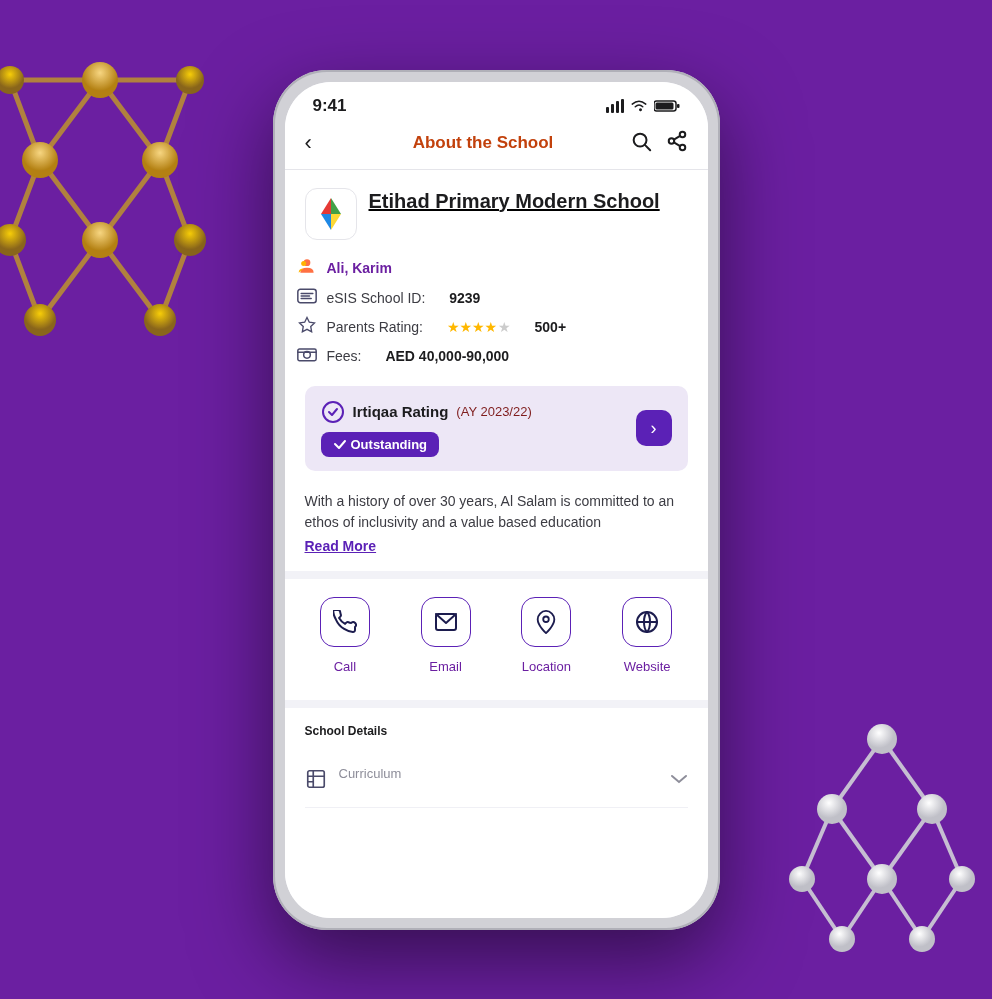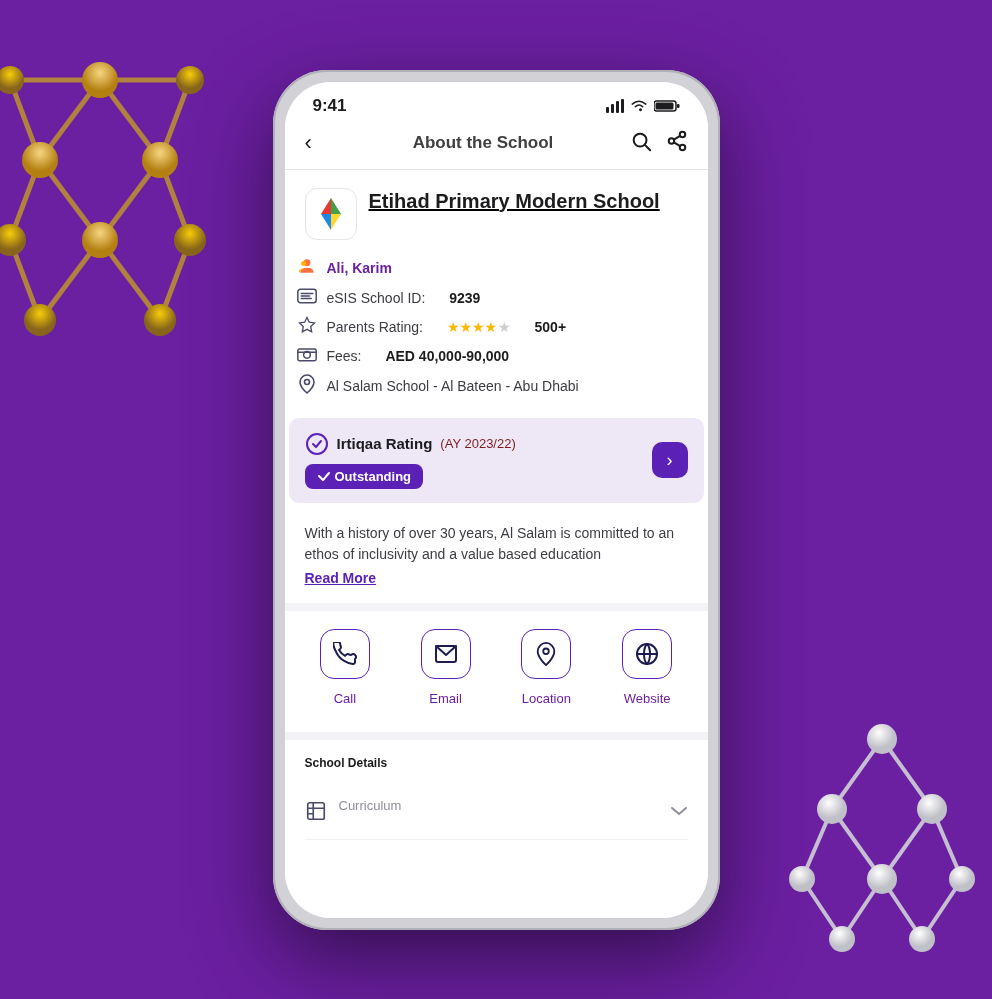--- a/index.html
+++ b/index.html
@@ -98,7 +98,7 @@
     .nav-title {
       font-size: 17px;
       font-weight: 600;
-      color: #404040;
+      color: #c2410c;
     }
     .nav-actions {
       display: flex;

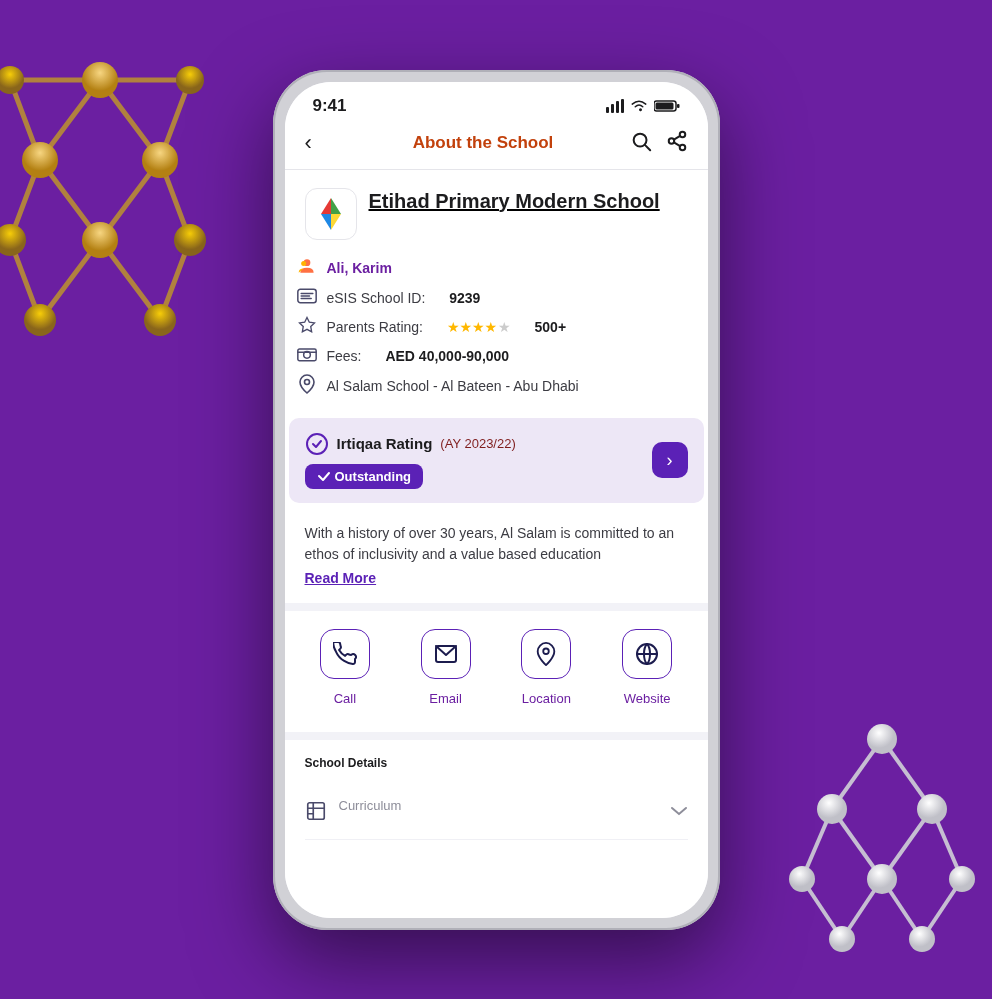--- a/index.html
+++ b/index.html
@@ -554,15 +554,6 @@
           <span>Fees:</span>&nbsp;<span class="info-highlight">AED 40,000-90,000</span>
         </div>
 
-        <div class="info-row">
-          <span class="info-icon">
-            <svg width="16" height="20" viewBox="0 0 16 20" fill="none" stroke="#4a4a6a" stroke-width="1.6">
-              <path d="M8 1 C4 1 1 4.5 1 8 C1 13 8 19 8 19 C8 19 15 13 15 8 C15 4.5 12 1 8 1Z"></path>
-              <circle cx="8" cy="8" r="2.5"></circle>
-            </svg>
-          </span>
-          <span>Al Salam School - Al Bateen - Abu Dhabi</span>
-        </div>
       </div>
 
       <div class="irtiqaa-card">

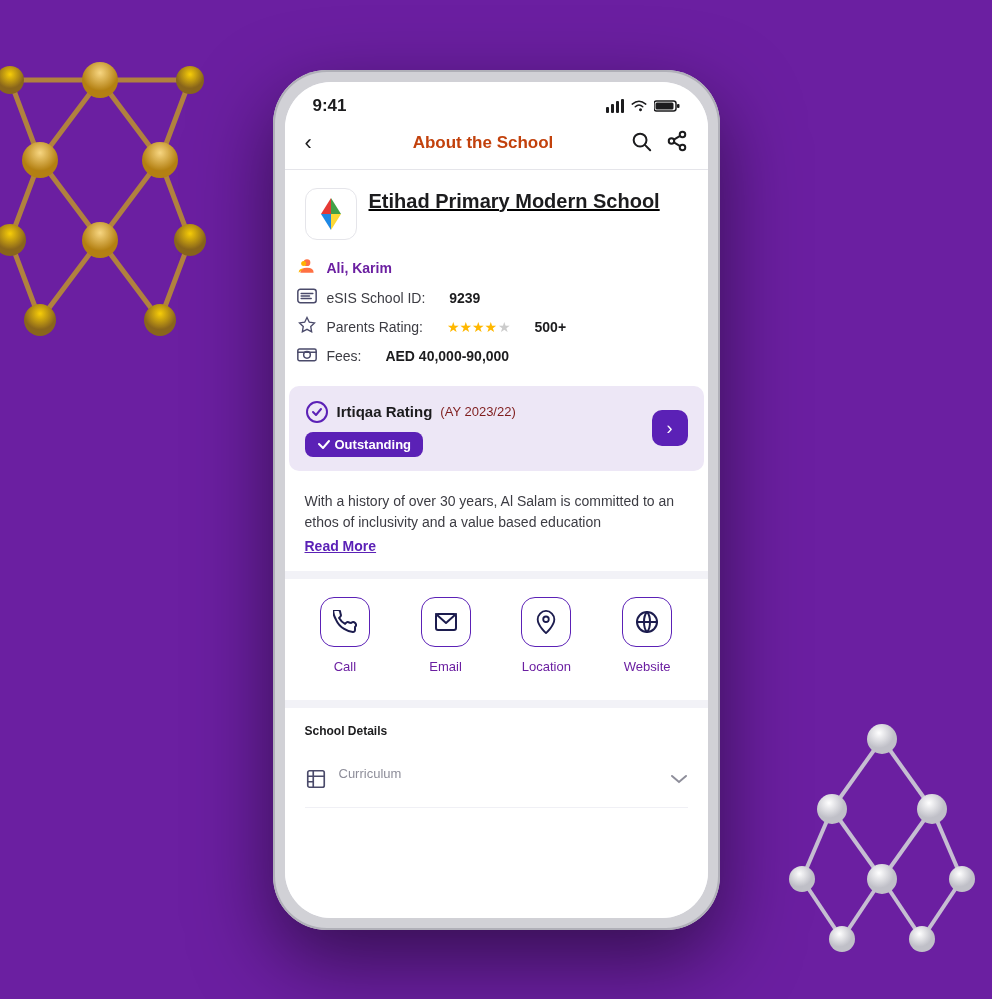--- a/index.html
+++ b/index.html
@@ -185,7 +185,7 @@
 
     
     .irtiqaa-card {
-      margin: 8px 4px 12px;
+      margin: 8px 20px 12px;
       background: #EDE7F6;
       border-radius: 10px;
       padding: 14px 16px;

